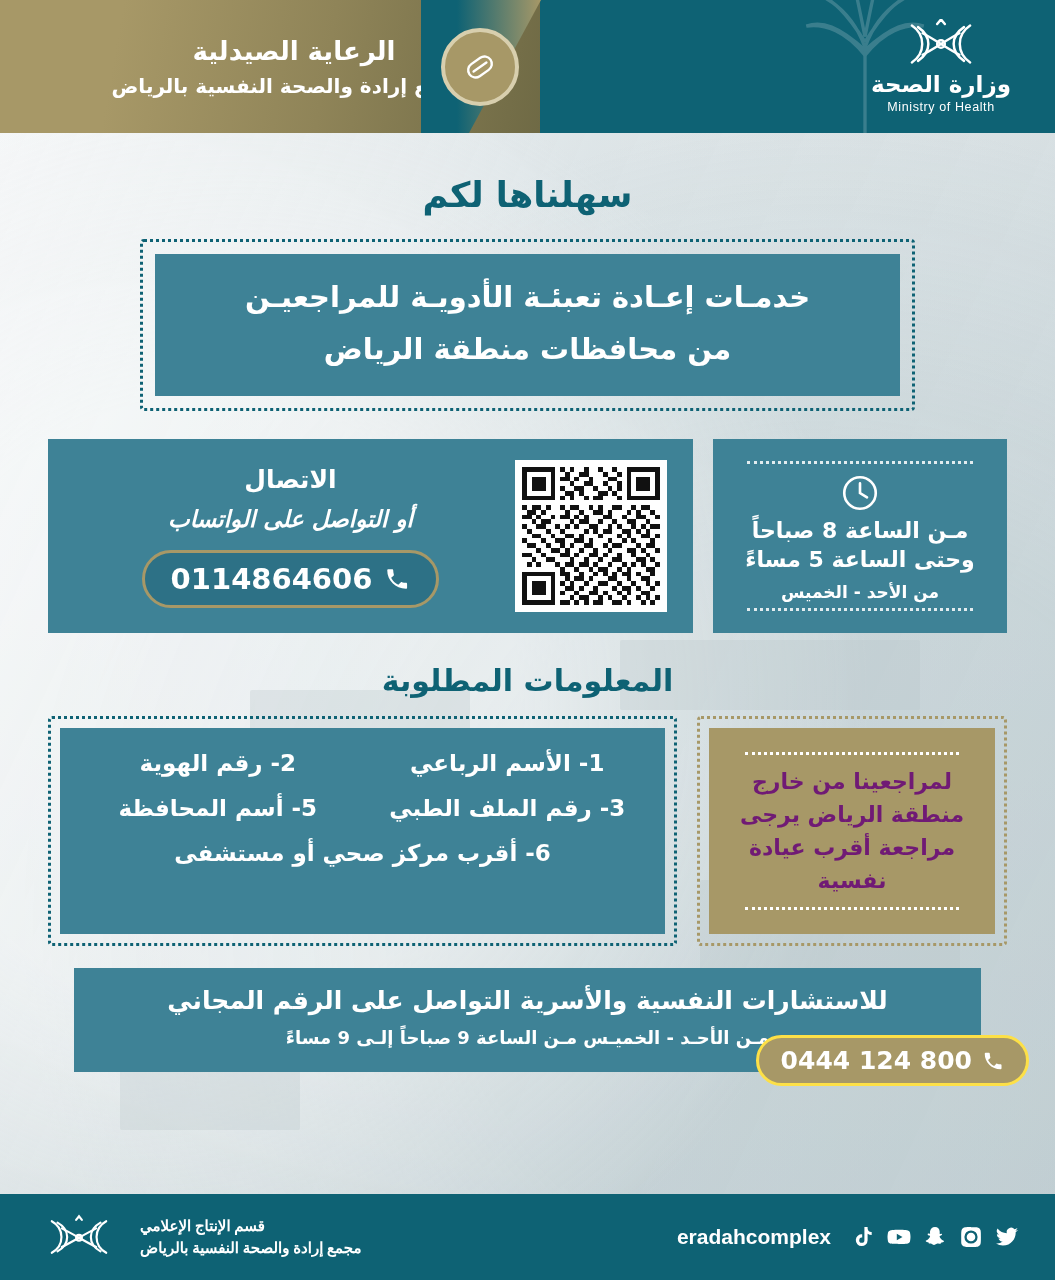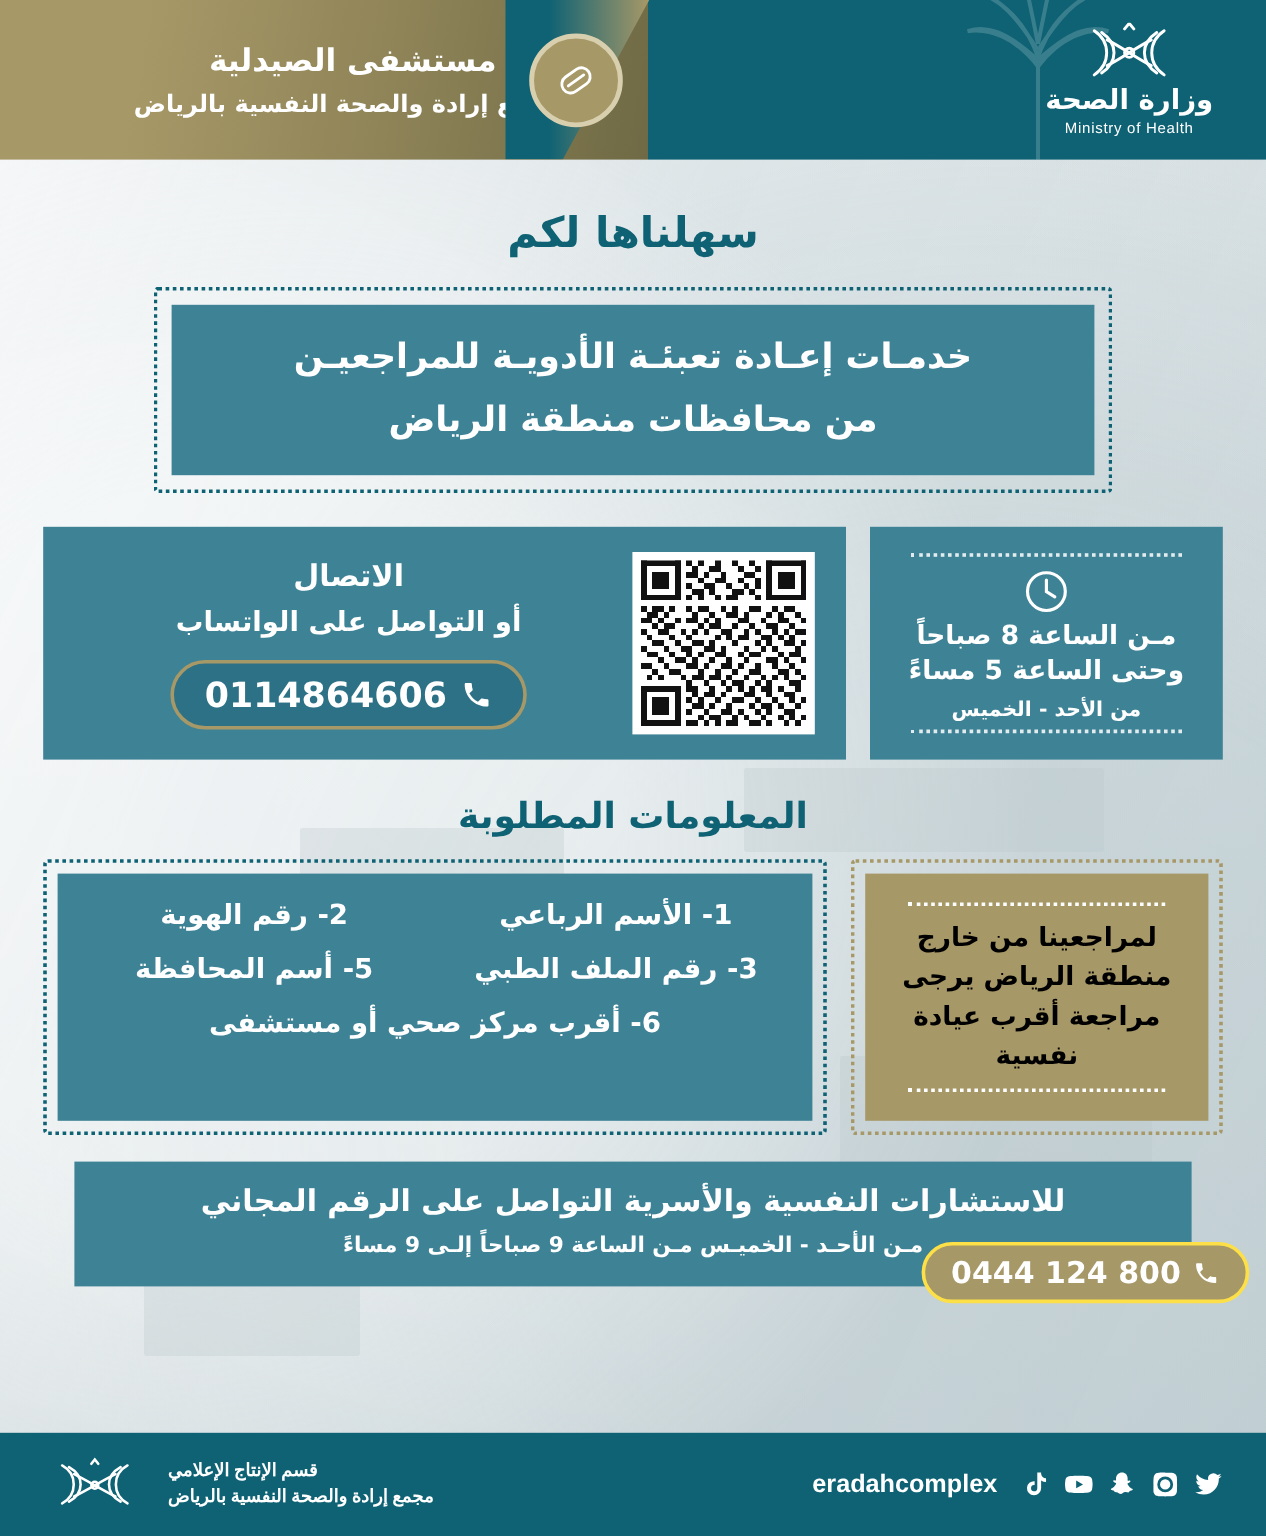--- a/index.html
+++ b/index.html
@@ -206,7 +206,7 @@
     </div>
 
     <div class="header-right">
-      <div class="header-title-1">مستشفى الصيدلية</div>
+      <div class="header-title-1">الرعاية الصيدلية</div>
       <div class="header-title-2">بمجمع إرادة والصحة النفسية بالرياض</div>
     </div>
 

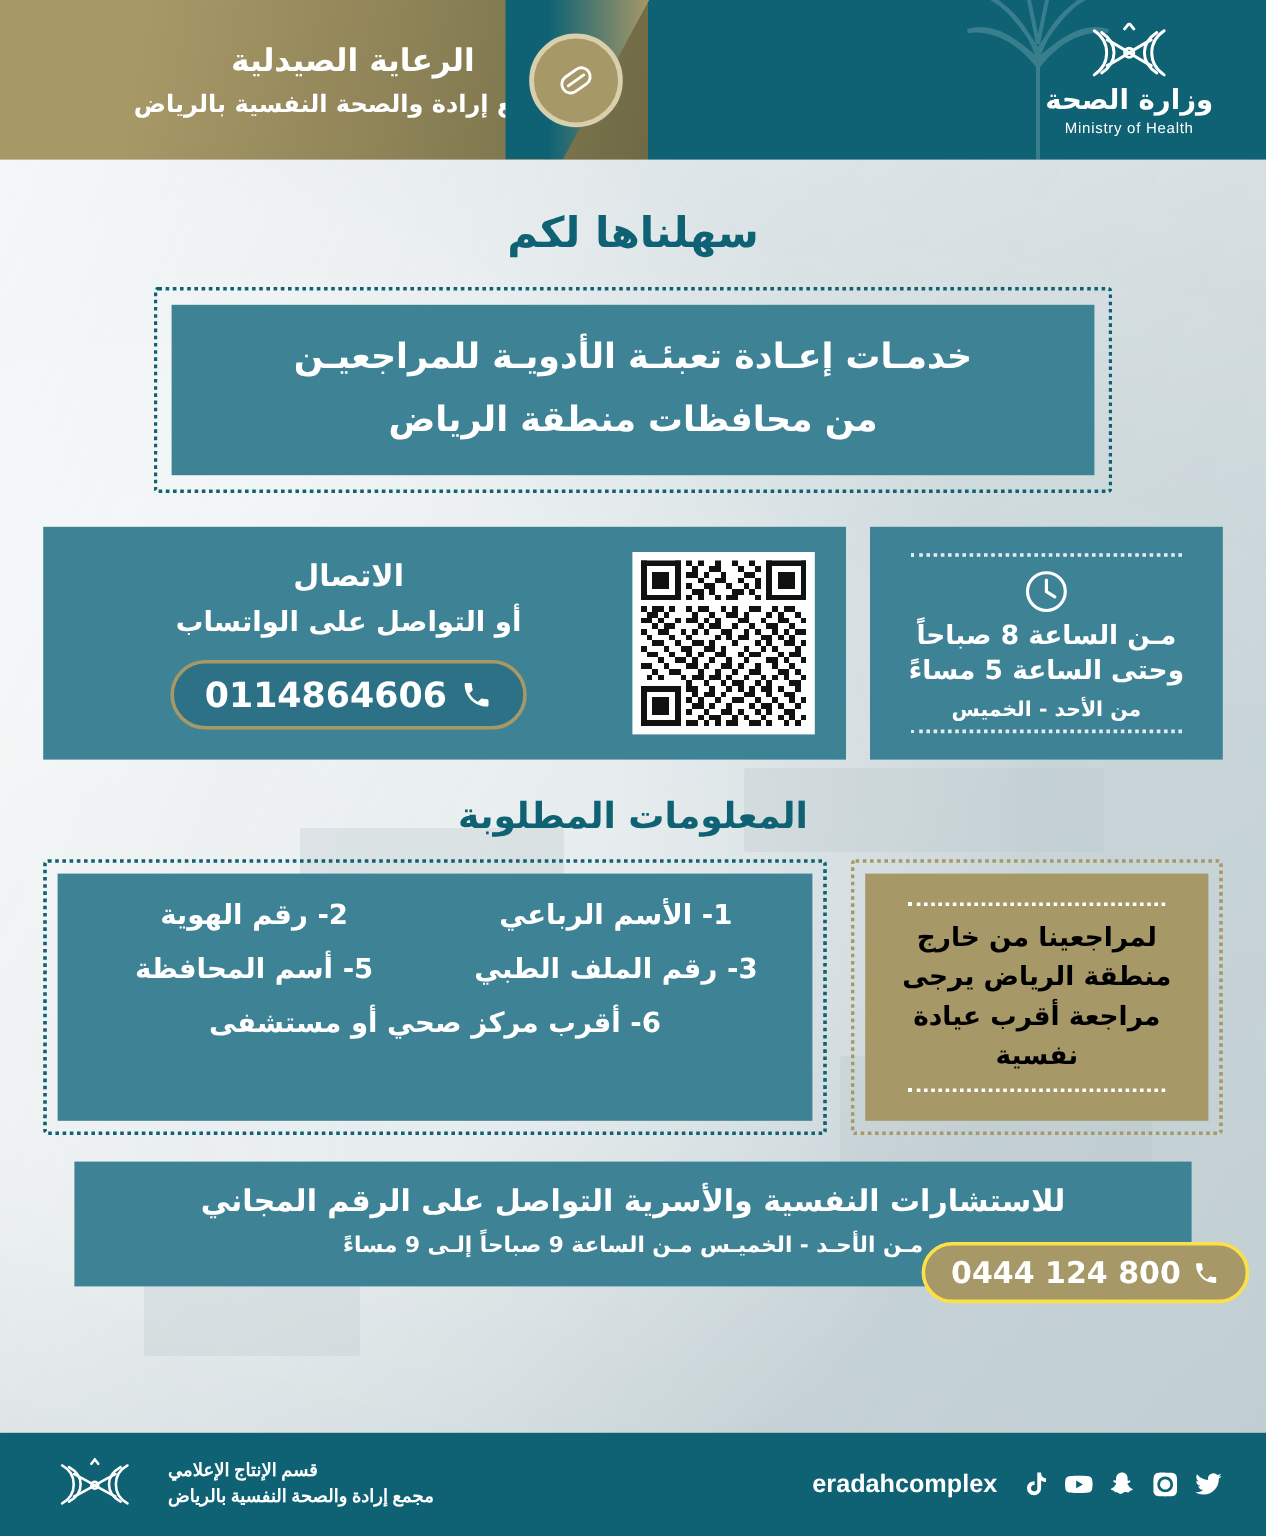--- a/index.html
+++ b/index.html
@@ -70,7 +70,7 @@
   .pill-badge svg { width:44px; height:44px; }
 
   
-  .main { position:relative; z-index:4; padding:0 36px; }
+  .main { position:relative; z-index:4; padding:0 48px; }
   .lead {
     text-align:center; color:#0e6274; font-size:35px; font-weight:bold;
     margin-top:42px;

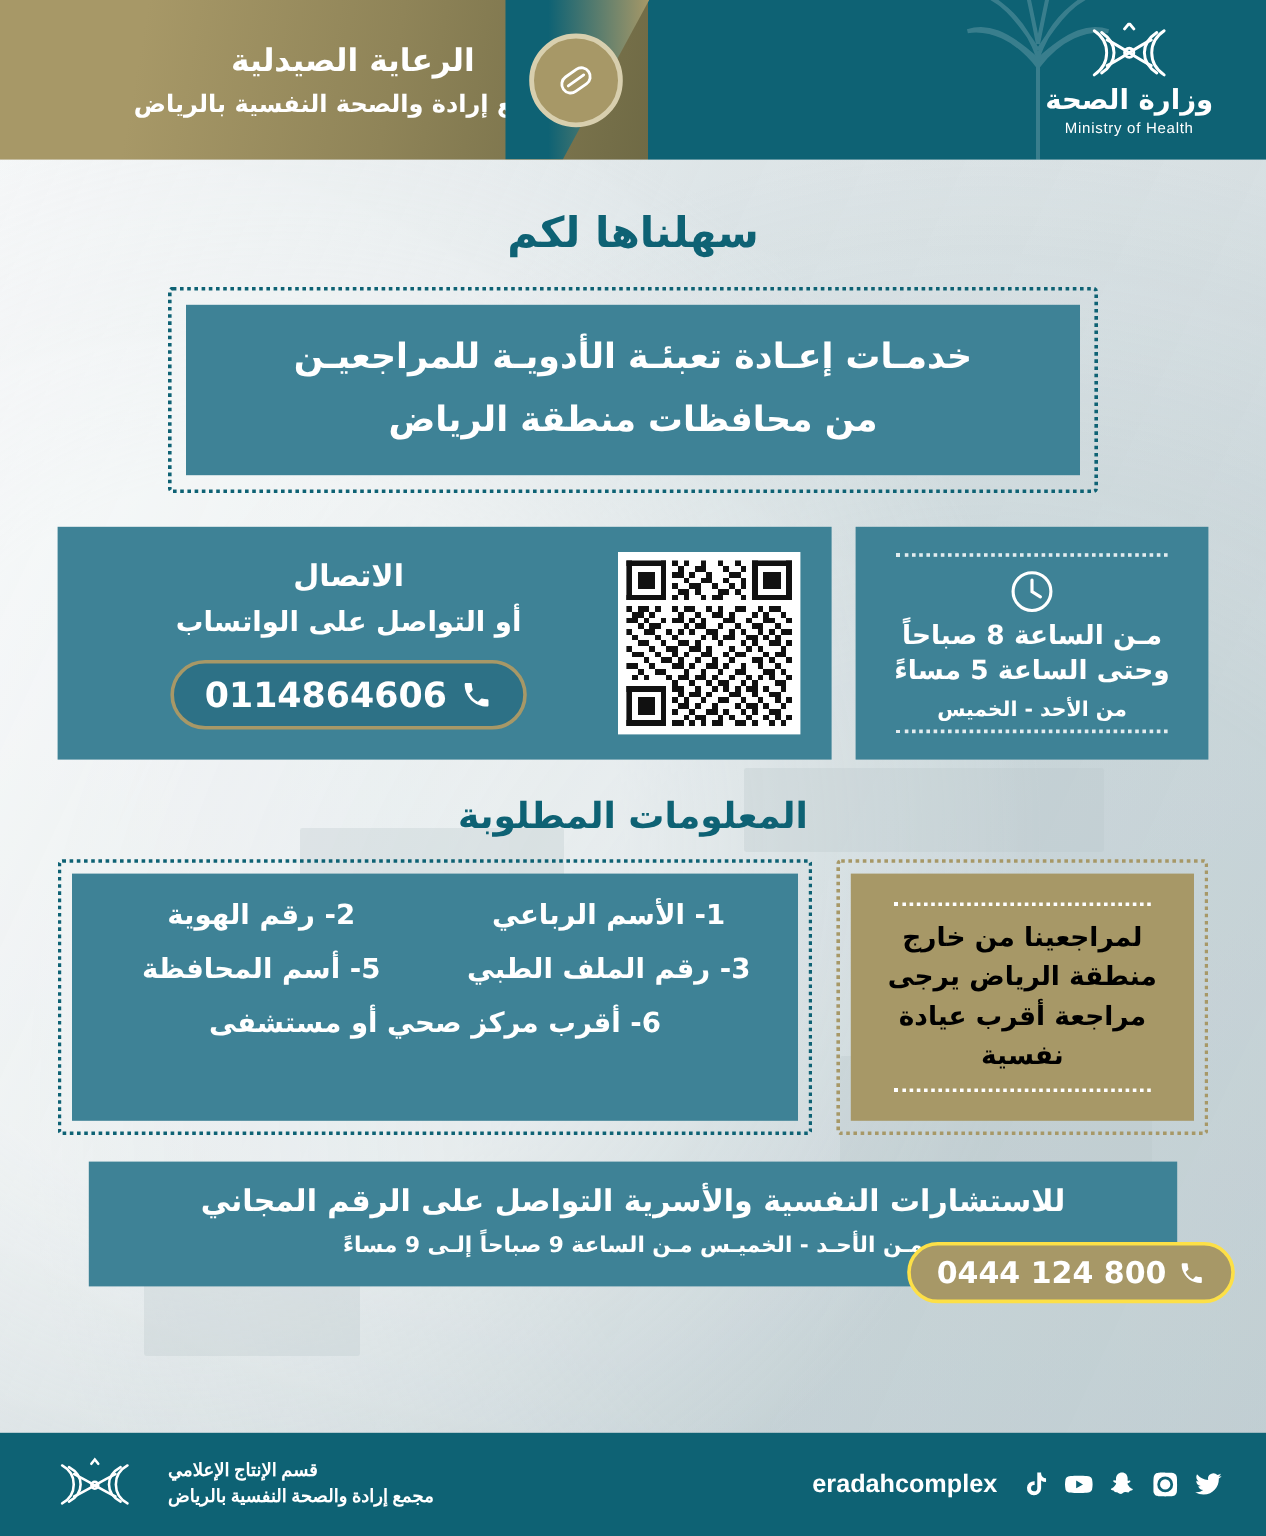--- a/index.html
+++ b/index.html
@@ -106,7 +106,7 @@
   .qr svg { display:block; }
   .contact-right { text-align:center; flex:1 1 auto; padding-left:10px;}
   .contact-t1 { font-size:25px; font-weight:bold; }
-  .contact-t2 { font-size:23px; font-weight:bold; margin-top:12px; }
+  .contact-t2 { font-size:23px; font-weight:bold; margin-top:12px;font-style:italic; }
   .phone-pill {
     margin:18px auto 0 auto; background:#2d7186; border:3px solid #a79867;
     border-radius:30px; padding:9px 26px; display:inline-flex; align-items:center; gap:12px;

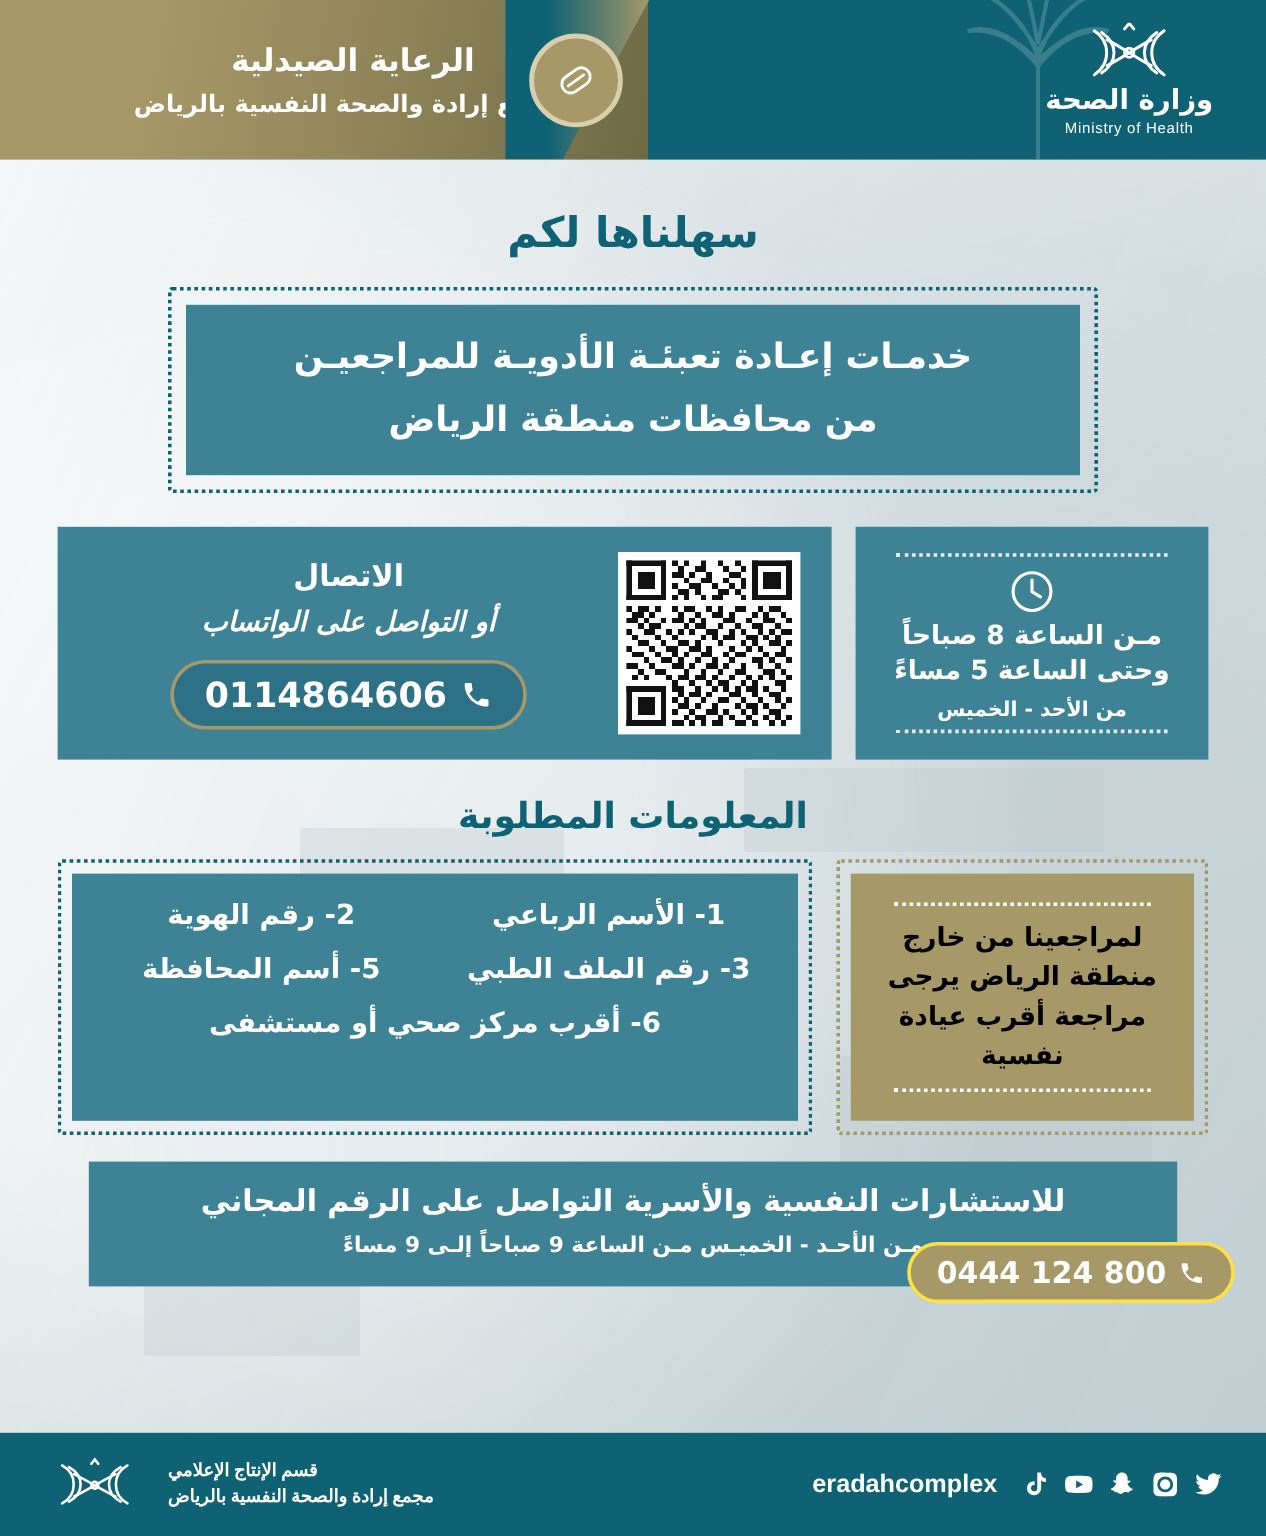--- a/index.html
+++ b/index.html
@@ -121,7 +121,7 @@
   .row-3 { display:flex; gap:20px; margin-top:18px; align-items:stretch; }
   .outside-wrap { flex:0 0 310px; padding:9px; }
   .outside-card {
-    background:#a79867; color:#000000; text-align:center; padding:14px 16px;
+    background:#a79867; color:#701a75; text-align:center; padding:14px 16px;
     height:100%; display:flex; flex-direction:column; justify-content:center;
   }
   .outside-card .txt { font-size:22px; font-weight:bold; line-height:1.5; }

